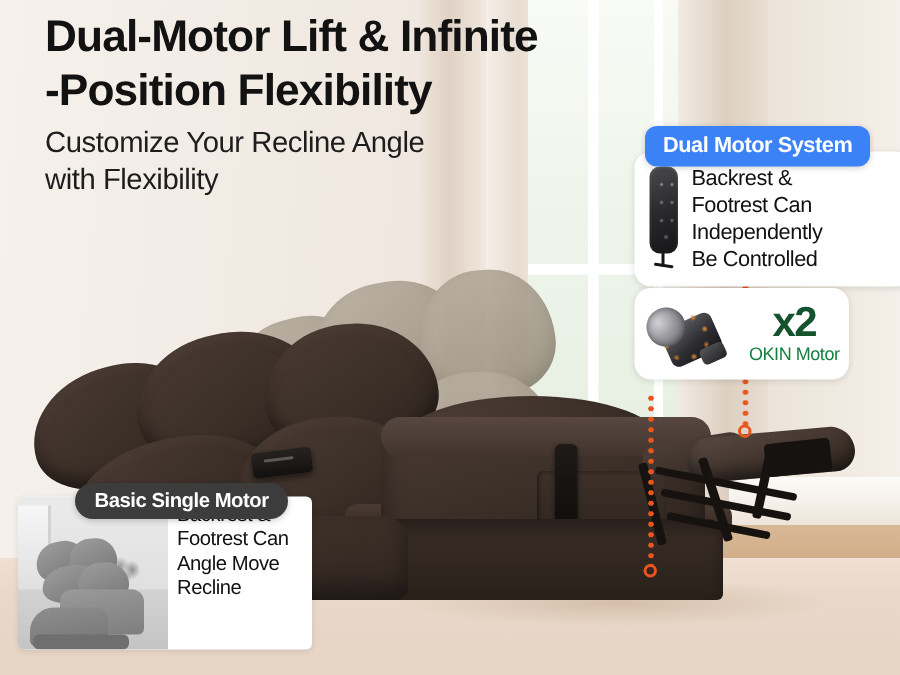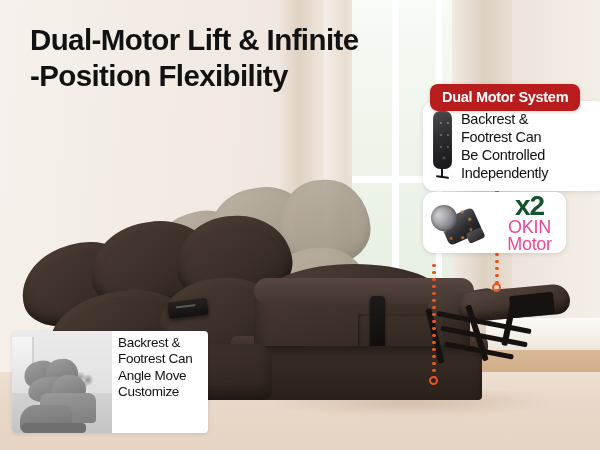--- a/index.html
+++ b/index.html
@@ -195,7 +195,7 @@
 
   
   .headline {
-    position:absolute; left:30px; top:22px; width:400px;
+    position:absolute; left:30px; top:7px; width:400px;
     color:#121212; letter-spacing:-.6px;
   }
   .h-line {

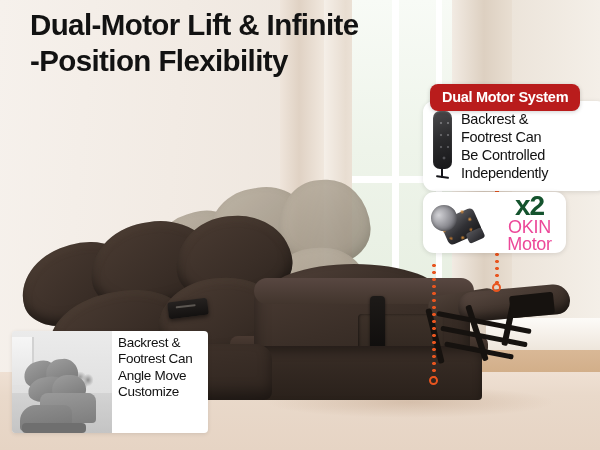--- a/index.html
+++ b/index.html
@@ -451,6 +451,10 @@
   <div class="headline">
     <div class="h-line">Dual-Motor Lift &amp; Infinite</div>
     <div class="h-line">-Position Flexibility</div>
+    <div class="subhead">
+      <div>Customize Your Recline Angle</div>
+      <div>with Flexibility</div>
+    </div>
   </div>
 
   <div class="card-dual">

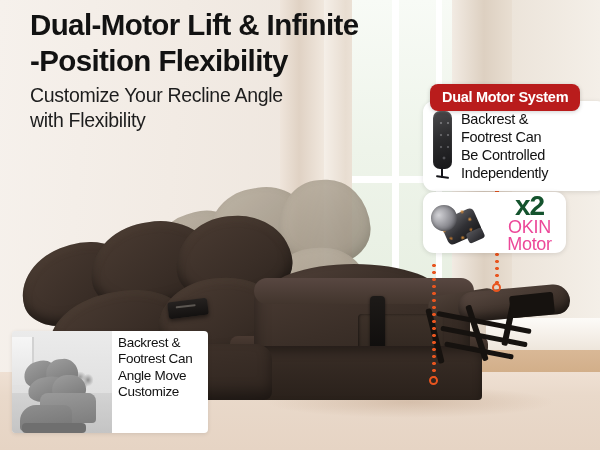--- a/index.html
+++ b/index.html
@@ -217,7 +217,7 @@
   }
   .badge-dual {
     position:absolute; left:430px; top:84px; z-index:5;
-    background:#b91c1c; color:#fff;
+    background:#3b82f6; color:#fff;
     font-size:14.5px; font-weight:bold; letter-spacing:-.3px;
     padding:5px 12px 6px; border-radius:8px;
     box-shadow:0 1px 4px rgba(0,0,0,.18);

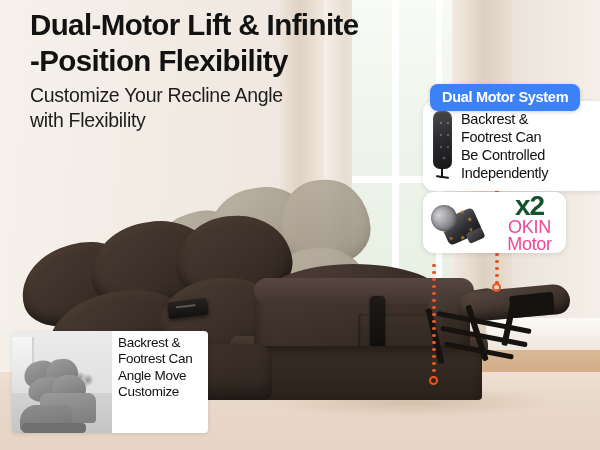--- a/index.html
+++ b/index.html
@@ -467,8 +467,8 @@
     <div class="card-text">
       <div>Backrest &amp;</div>
       <div>Footrest Can</div>
+      <div>Independently</div>
       <div>Be Controlled</div>
-      <div>Independently</div>
     </div>
   </div>
   <div class="badge-dual">Dual Motor System</div>

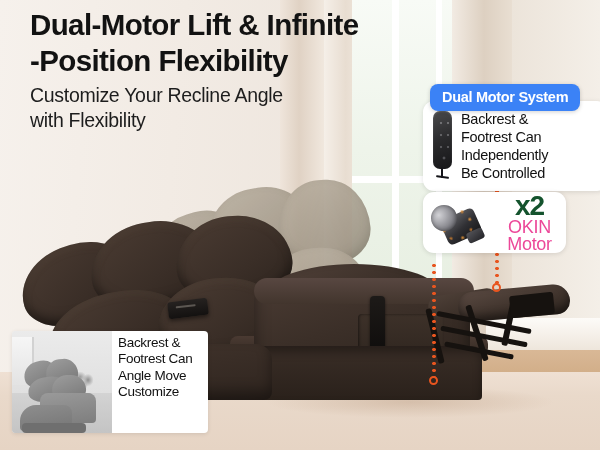--- a/index.html
+++ b/index.html
@@ -302,7 +302,7 @@
     line-height:27px; letter-spacing:-1px;
   }
   .okin-label {
-    font-size:18px; color:#ec4899; line-height:17px; letter-spacing:-.3px;
+    font-size:12px; color:#15803d; line-height:17px; letter-spacing:-.3px;
   }
 
   

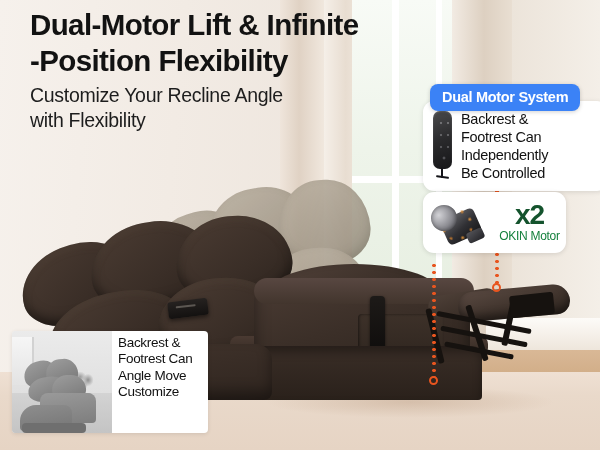--- a/index.html
+++ b/index.html
@@ -512,6 +512,7 @@
       </div>
     </div>
   </div>
+  <div class="badge-basic">Basic Single Motor</div>
 
 </div>
 

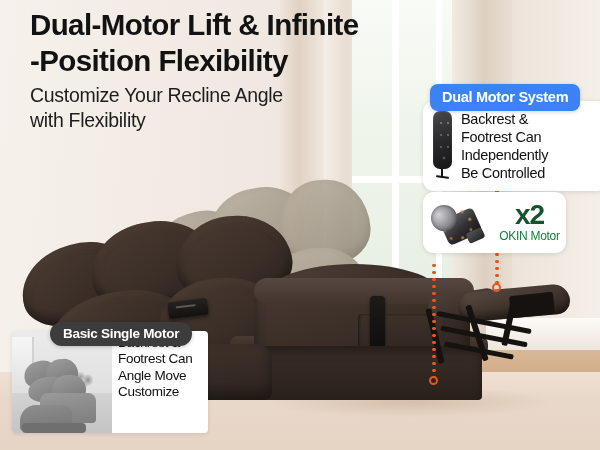--- a/index.html
+++ b/index.html
@@ -508,7 +508,7 @@
         <div>Backrest &amp;</div>
         <div>Footrest Can</div>
         <div>Angle Move</div>
-        <div>Customize</div>
+        <div>Recline</div>
       </div>
     </div>
   </div>

